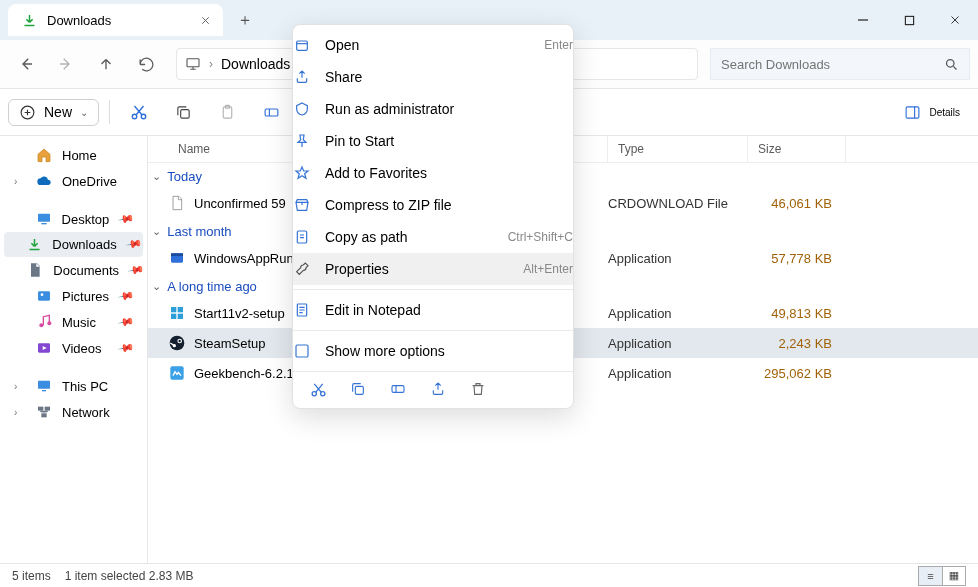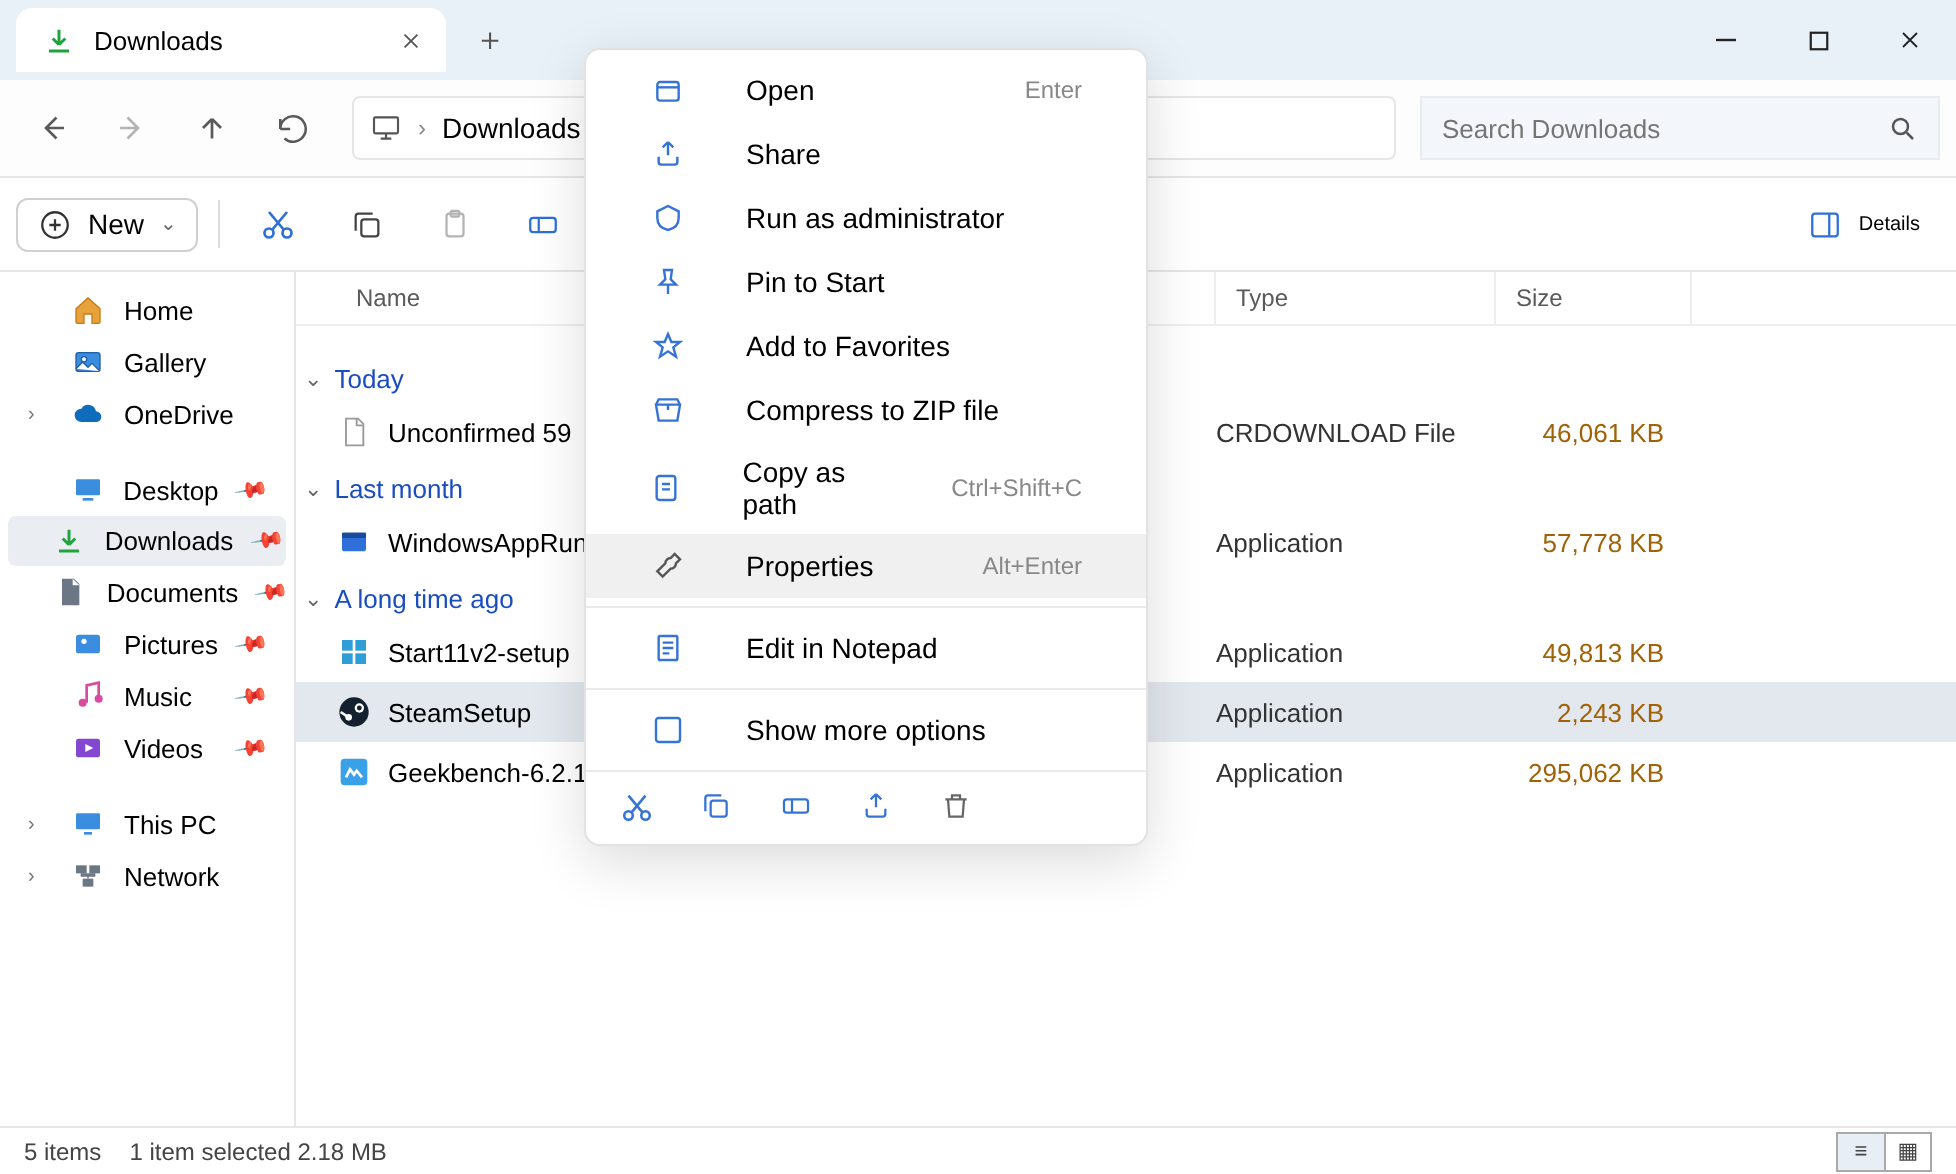--- a/index.html
+++ b/index.html
@@ -48,7 +48,7 @@
 .view-toggle { width: 24px; height: 20px; border: 1px solid #aaa; display: flex; align-items: center; justify-content: center; font-size: 11px; cursor: pointer; }
 
 .ctx { position: absolute; left: 292px; top: 24px; width: 282px; background: #fff; border: 1px solid #e2e2e2; border-radius: 8px; box-shadow: 0 8px 28px rgba(0,0,0,.14); padding: 4px 0; z-index: 50; }
-.ctx-item { display: flex; align-items: center; gap: 30px; padding: 7px 32px; font-size: 14px; cursor: pointer; }
+.ctx-item { display: flex; align-items: center; gap: 14px; padding: 7px 0; font-size: 14px; cursor: pointer; }
 .ctx-item.hl { background: #f0f0f0; }
 .ctx-hint { margin-left: auto; color: #888; font-size: 12px; }
 .ctx-sep { height: 1px; background: #eaeaea; margin: 4px 0; }

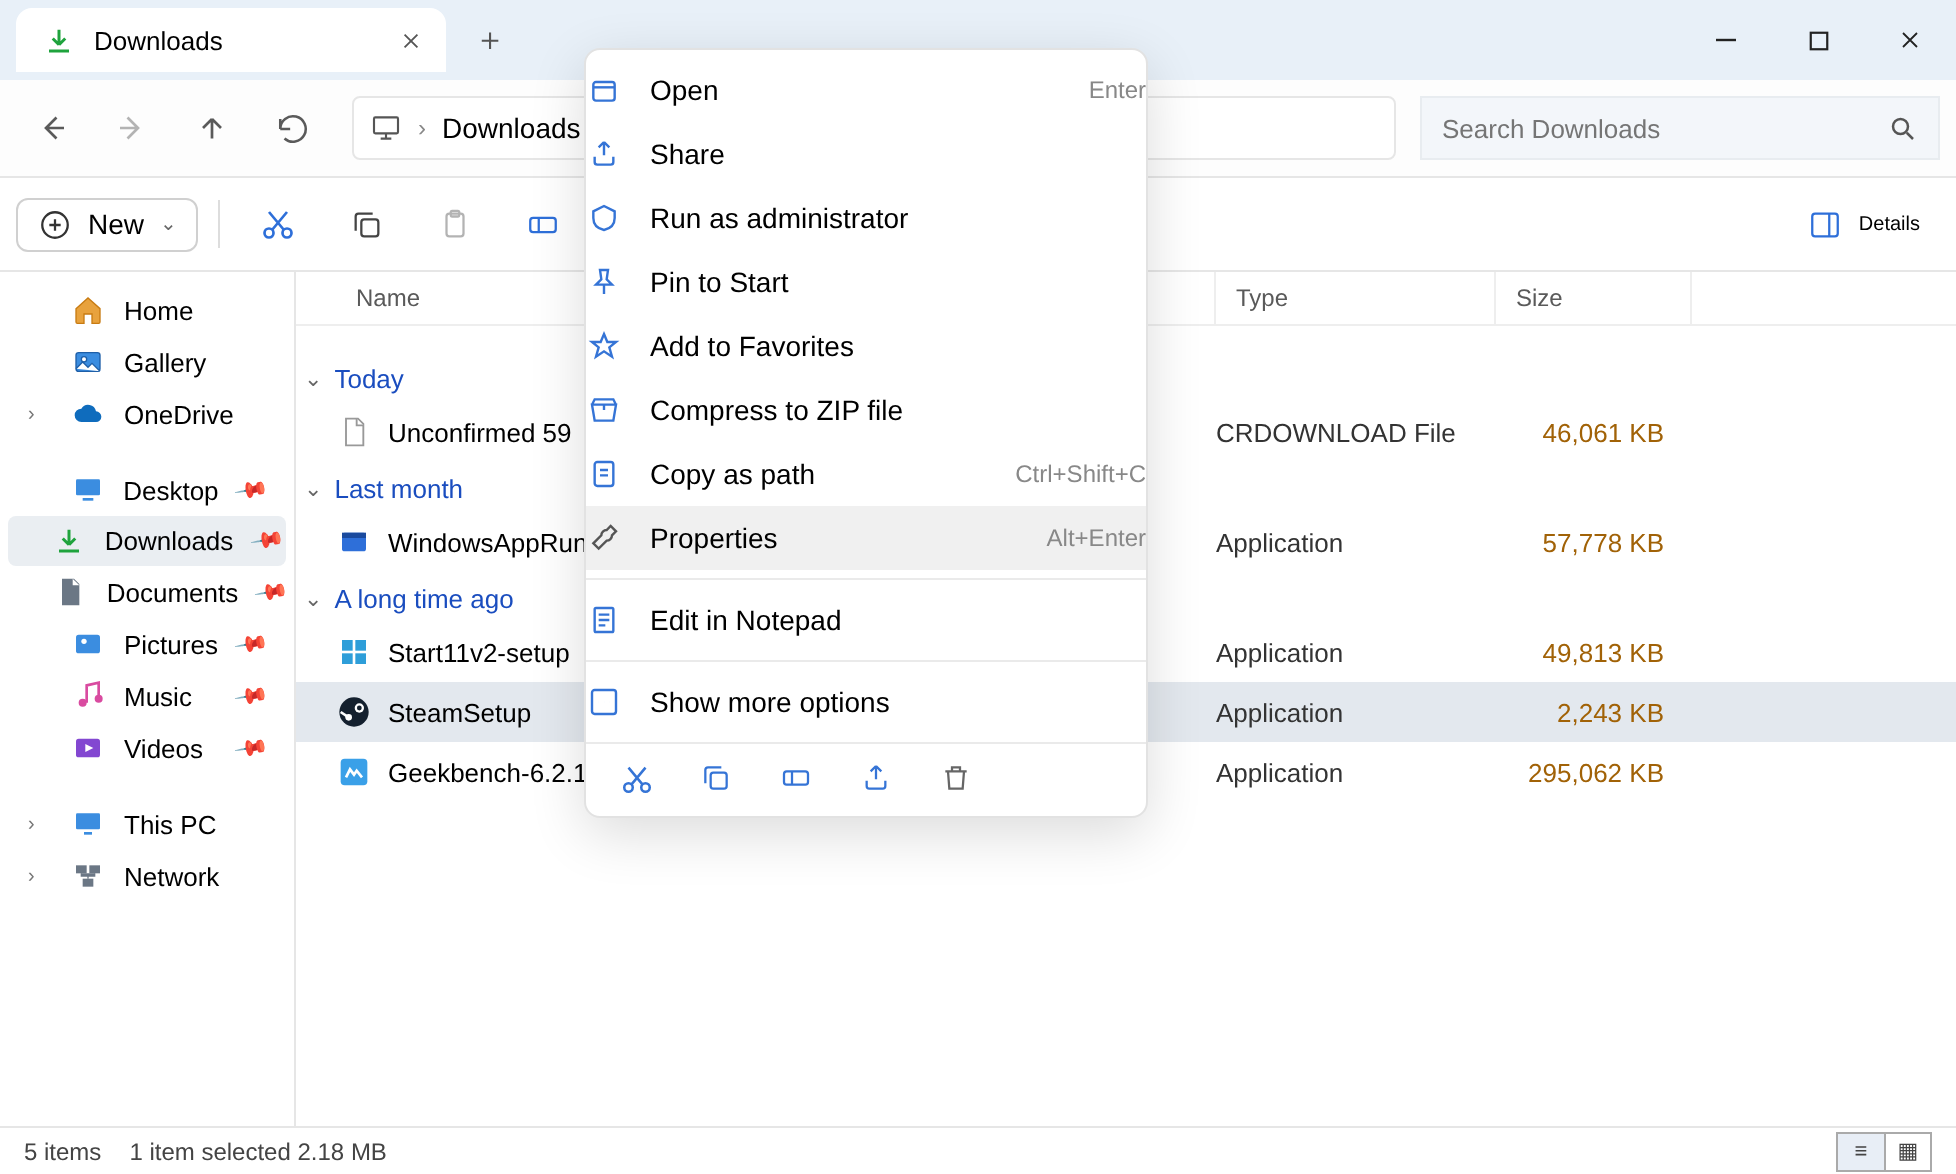--- a/index.html
+++ b/index.html
@@ -28,7 +28,7 @@
 .sb-item.has-chev .sb-chev { visibility: visible; }
 .sb-pin { margin-left: auto; color: #888; font-size: 11px; transform: rotate(35deg); }
 .sb-gap { height: 12px; }
-.content { flex: 1; display: flex; flex-direction: column; gap: 13px; }
+.content { flex: 1; display: flex; flex-direction: column; }
 .col-head { display: flex; font-size: 12px; color: #5a5a5a; border-bottom: 1px solid #eee; }
 .col-head > div { padding: 6px 10px; border-right: 1px solid #eee; }
 .col-name { flex: 0 0 460px; padding-left: 30px !important; }

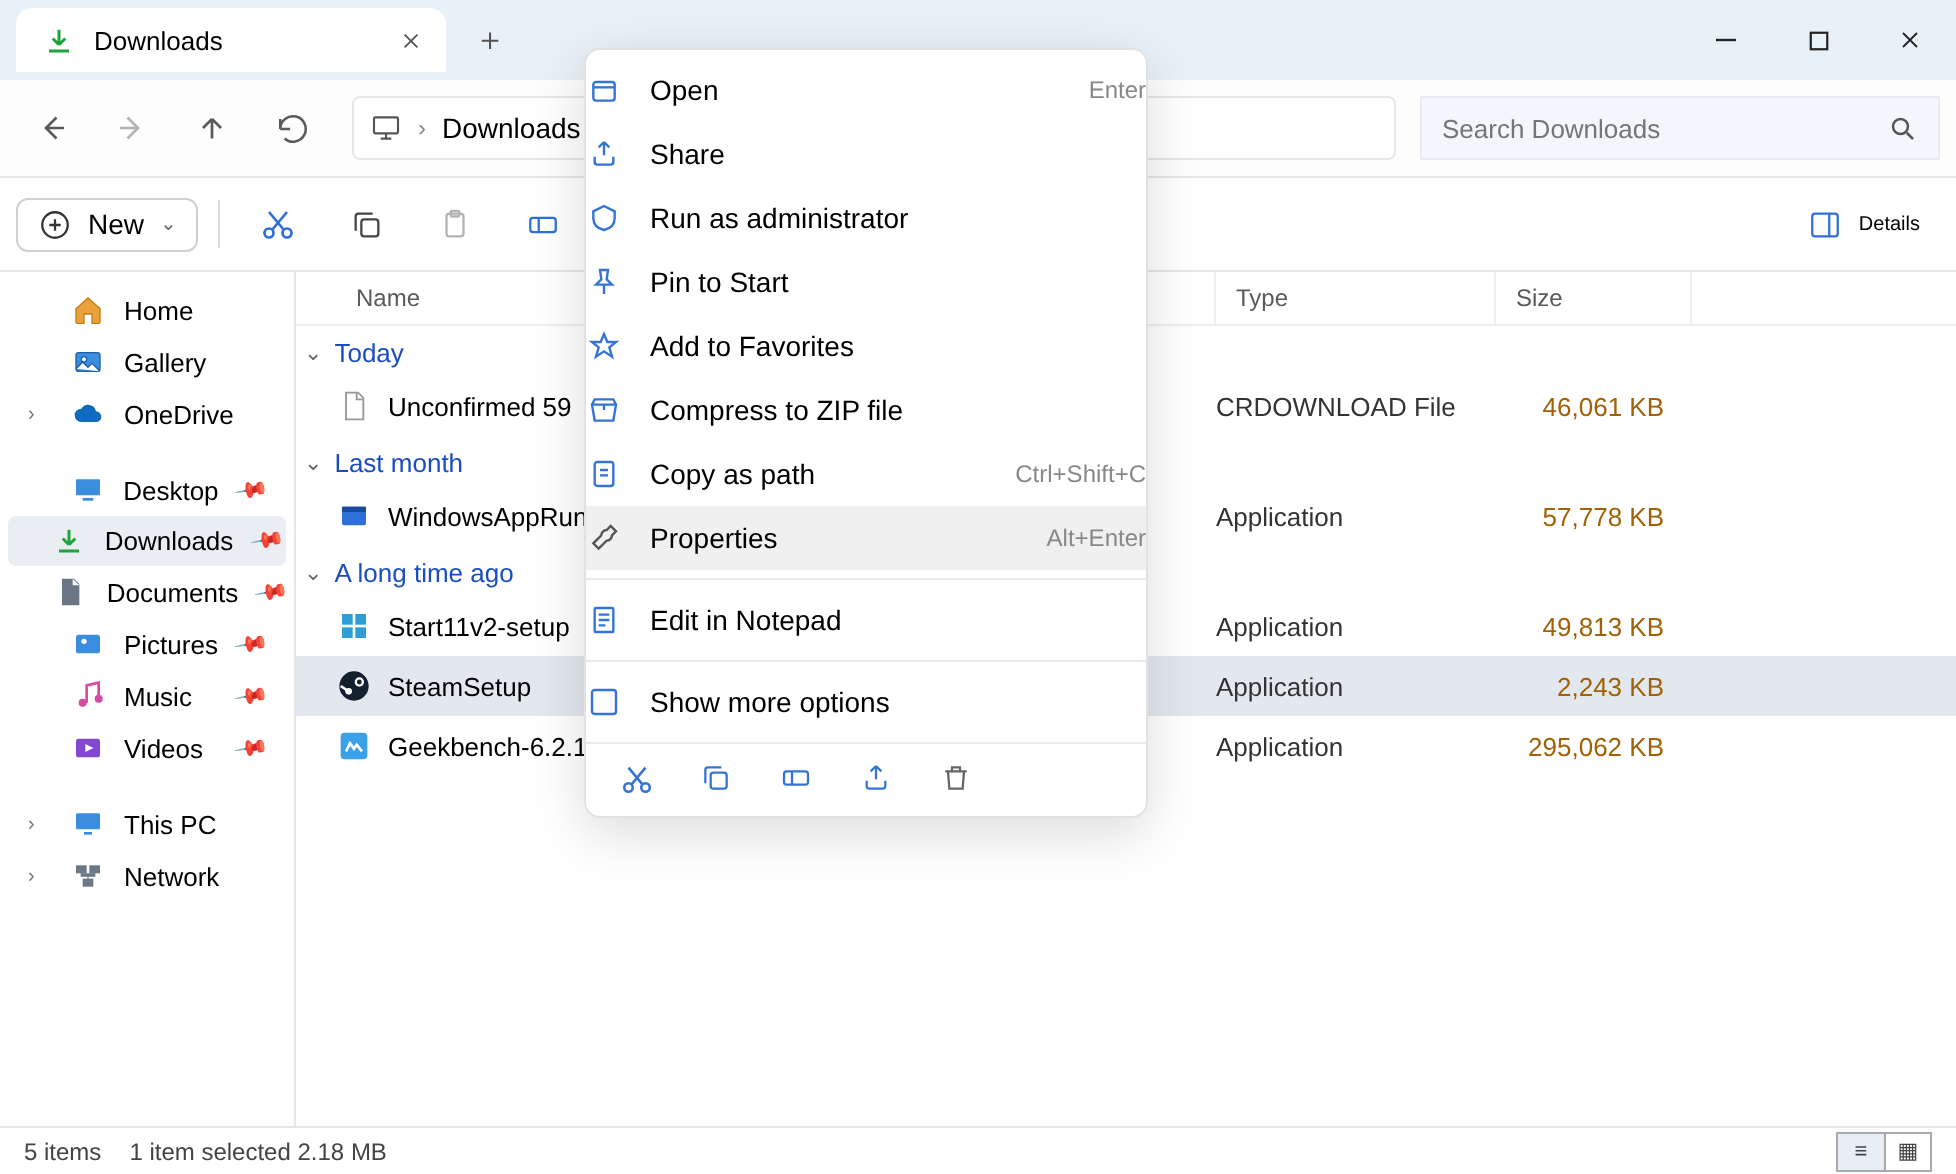--- a/index.html
+++ b/index.html
@@ -201,18 +201,6 @@
     <span>Home</span>
 
   </div>
-      <div class="sb-item  ">
-    <span class="sb-chev">›</span>
-    <span>
-          <svg width="16" height="16" viewBox="0 0 24 24" fill="#3b8de0" stroke="#1e5fa8" stroke-width="1">
-            <rect x="3" y="5" width="18" height="14" rx="2"></rect>
-            <circle cx="9" cy="10" r="2" fill="#fff"></circle>
-            <path d="M3 17l5-5 4 4 3-3 6 6" fill="#fff"></path>
-          </svg>
-        </span>
-    <span>Gallery</span>
-
-  </div>
       <div class="sb-item  has-chev">
     <span class="sb-chev">›</span>
     <span>

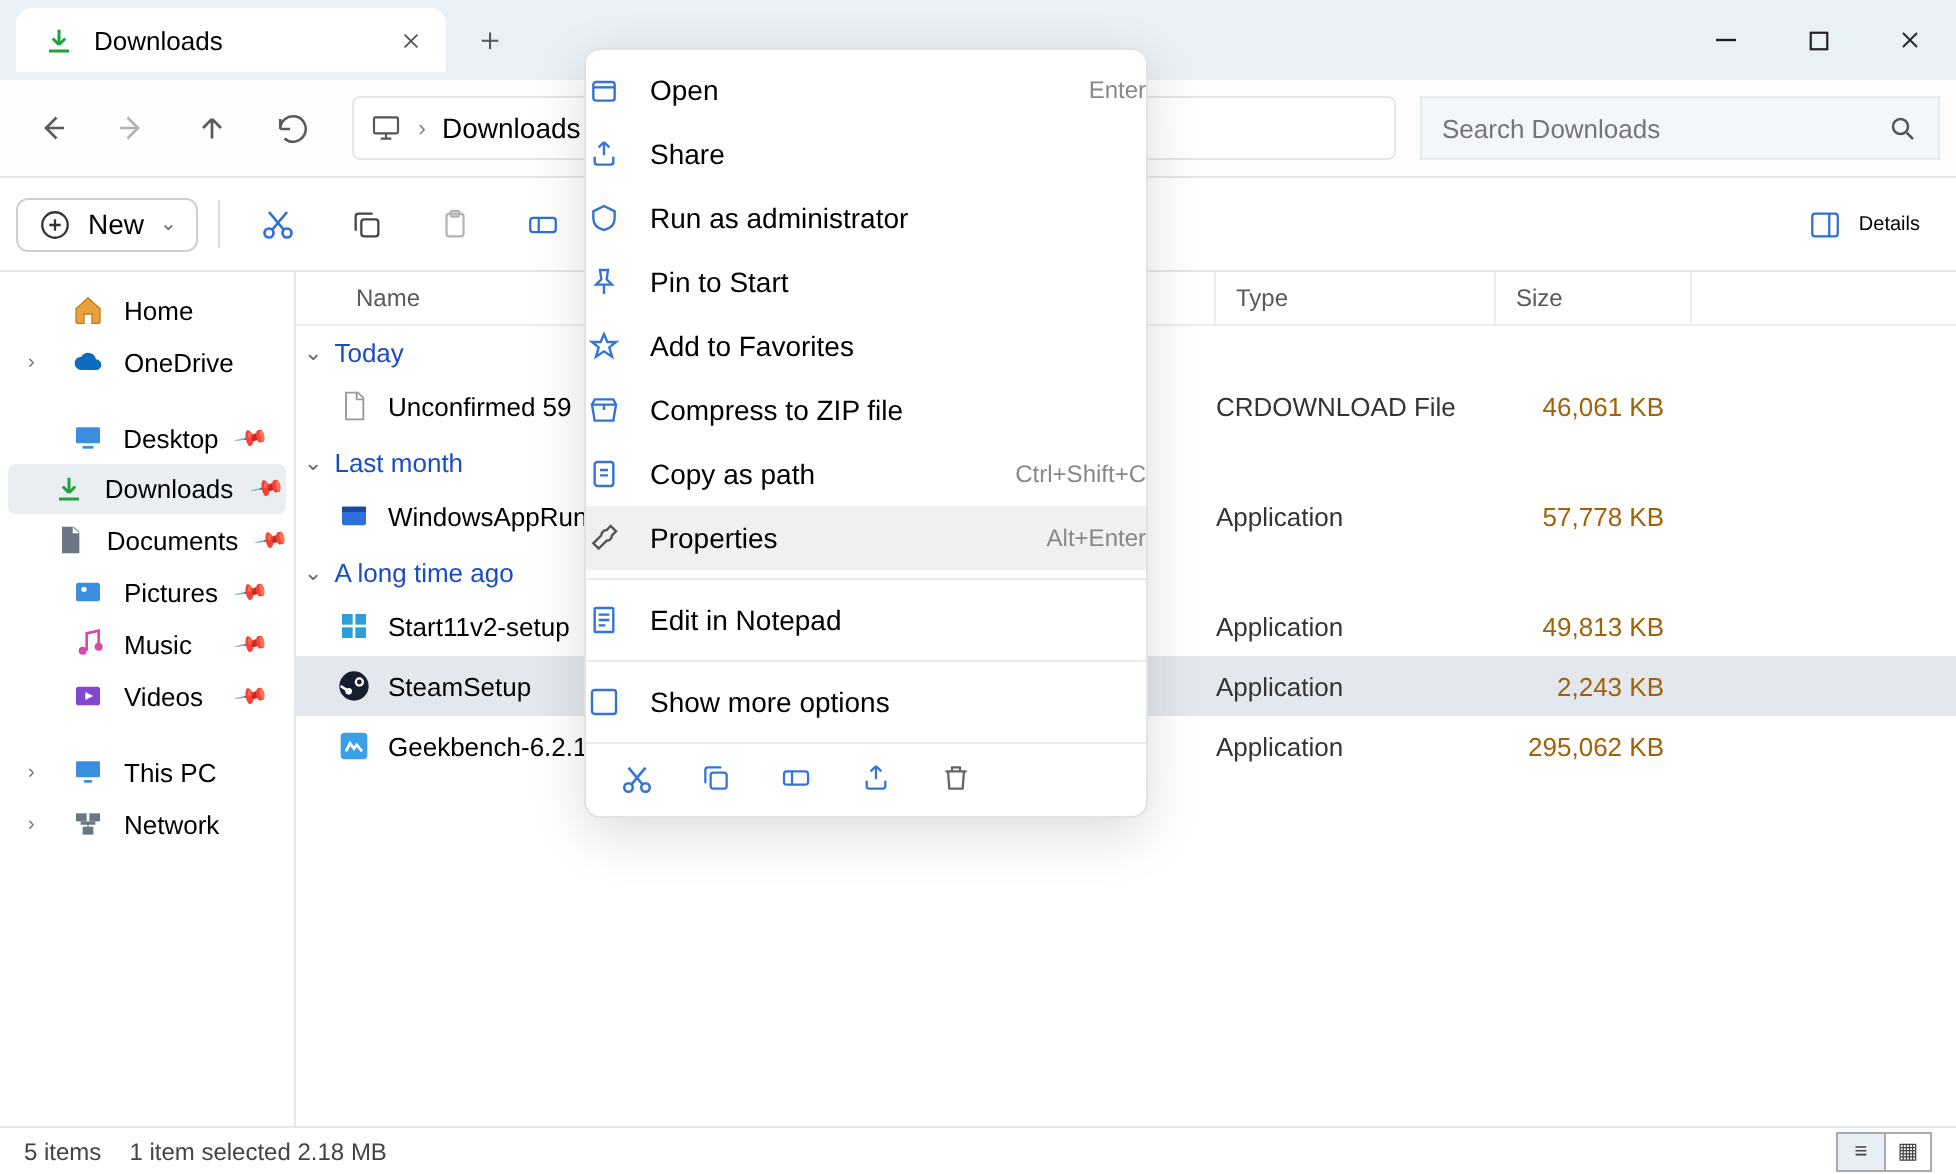--- a/index.html
+++ b/index.html
@@ -399,7 +399,7 @@
 
 <div class="statusbar">
   <span>5 items</span>
-  <span><span>1 item selected</span>&nbsp;<span>2.18 MB</span></span>
+  <span><span>1 item selected</span>&nbsp;<span>2.83 MB</span></span>
   <div class="view-toggles">
     <div class="view-toggle" style="border-right:0;background:#e8eef6">≡</div>
     <div class="view-toggle">▦</div>

